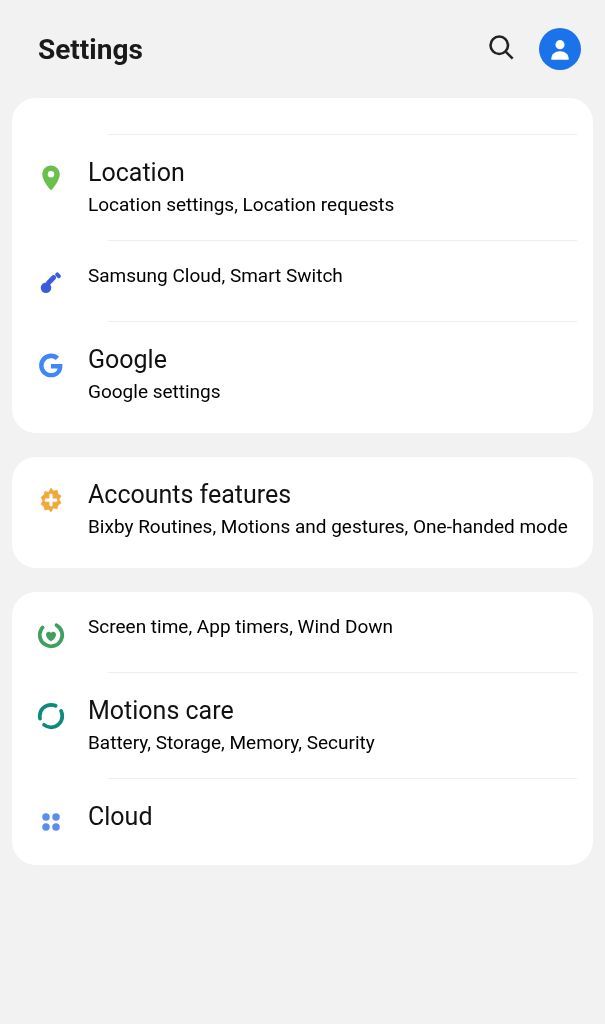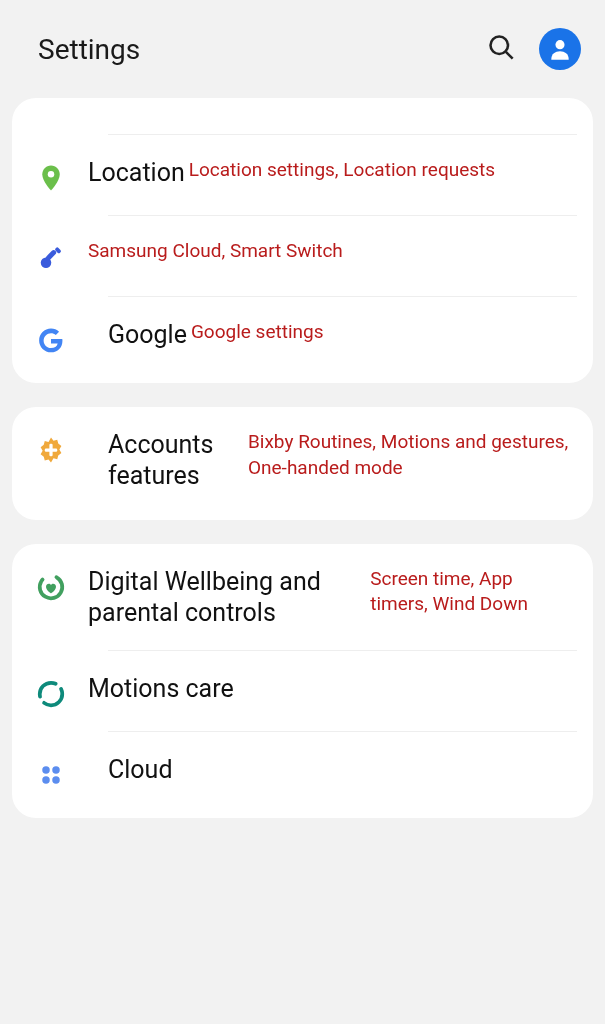--- a/index.html
+++ b/index.html
@@ -19,7 +19,7 @@
   }
   .header-title {
     font-size: 28px;
-    font-weight: 400;
+    font-weight: 700;
     color: #1a1a1a;
   }
   .header-actions {

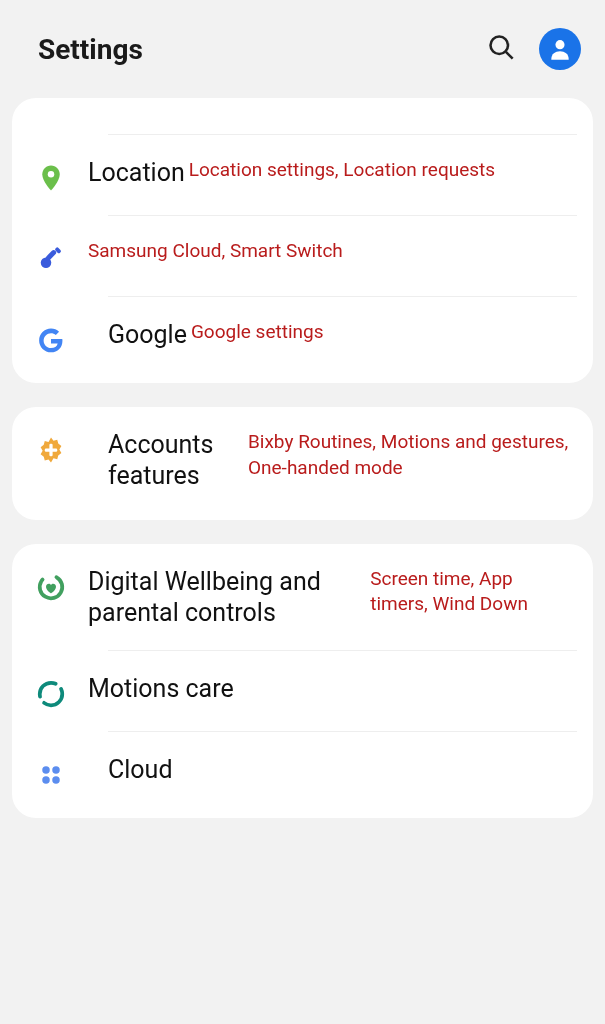--- a/index.html
+++ b/index.html
@@ -75,6 +75,7 @@
   .row-text {
     flex: 1;
     display: flex;
+    flex-direction: column;
     gap: 4px;
   }
   .row-title {

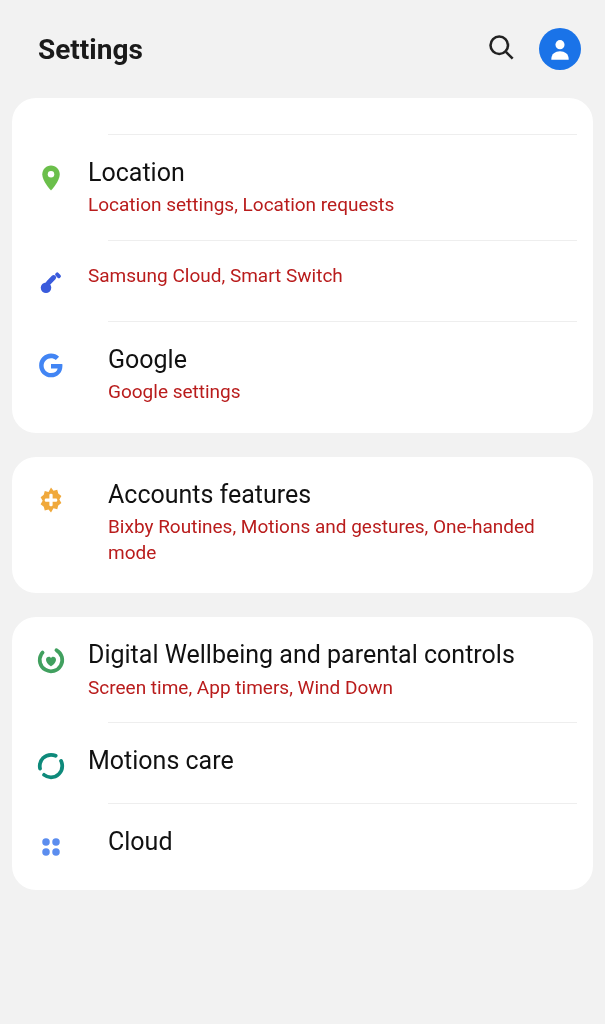--- a/index.html
+++ b/index.html
@@ -86,7 +86,7 @@
   }
   .row-sub {
     font-size: 19px;
-    color: #b91c1c;
+    color: #000000;
     line-height: 1.35;
   }
   .divider {

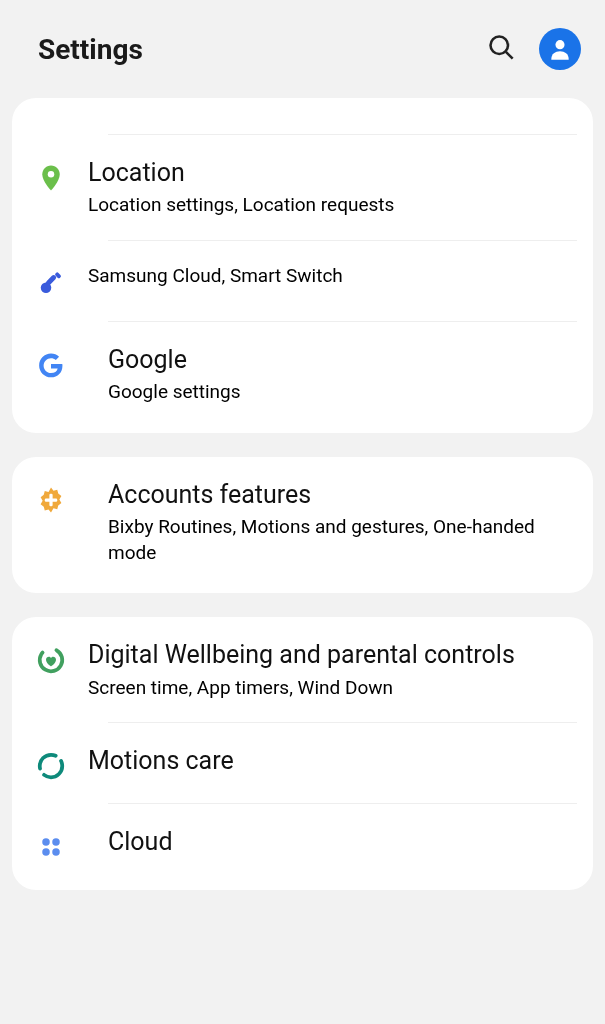--- a/index.html
+++ b/index.html
@@ -95,7 +95,7 @@
     margin-left: 96px;
     margin-right: 16px;
   }
-  .card > .row:last-child { padding-bottom: 28px; gap: 20px; }
+  .card > .row:last-child { padding-bottom: 28px; }
 </style>
 </head>
 <body>

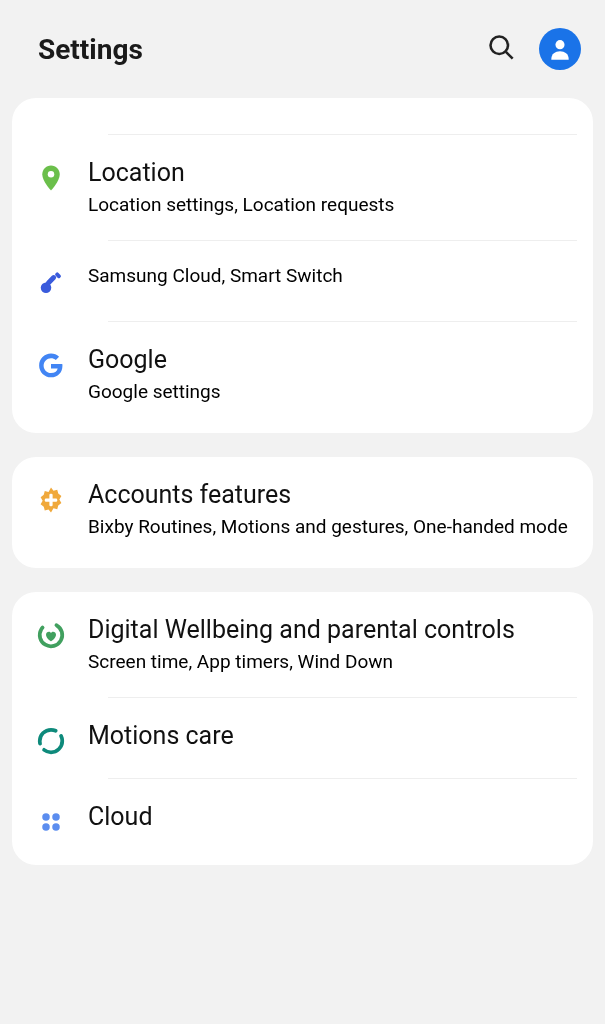--- a/index.html
+++ b/index.html
@@ -193,7 +193,6 @@
       </svg>
     </div>
     <div class="row-text">
-      <div class="row-title">Digital Wellbeing and parental controls</div>
       <div class="row-sub">Screen time, App timers, Wind Down</div>
     </div>
   </div>

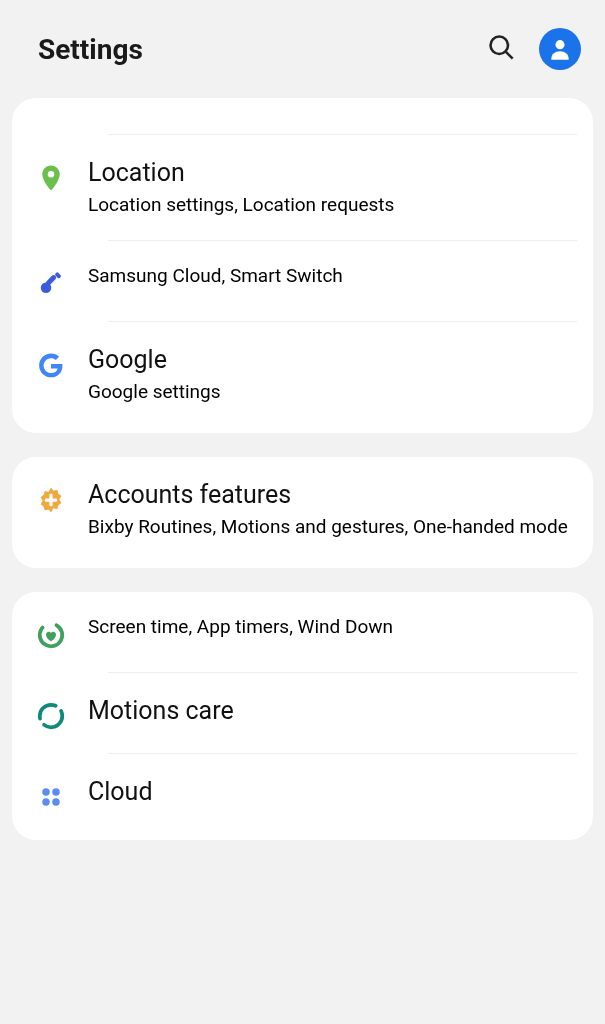--- a/index.html
+++ b/index.html
@@ -233,6 +233,7 @@
     </div>
     <div class="row-text">
       <div class="row-title">Motions care</div>
+      <div class="row-sub">Battery, Storage, Memory, Security</div>
     </div>
   </div>
   <div class="divider"></div>

